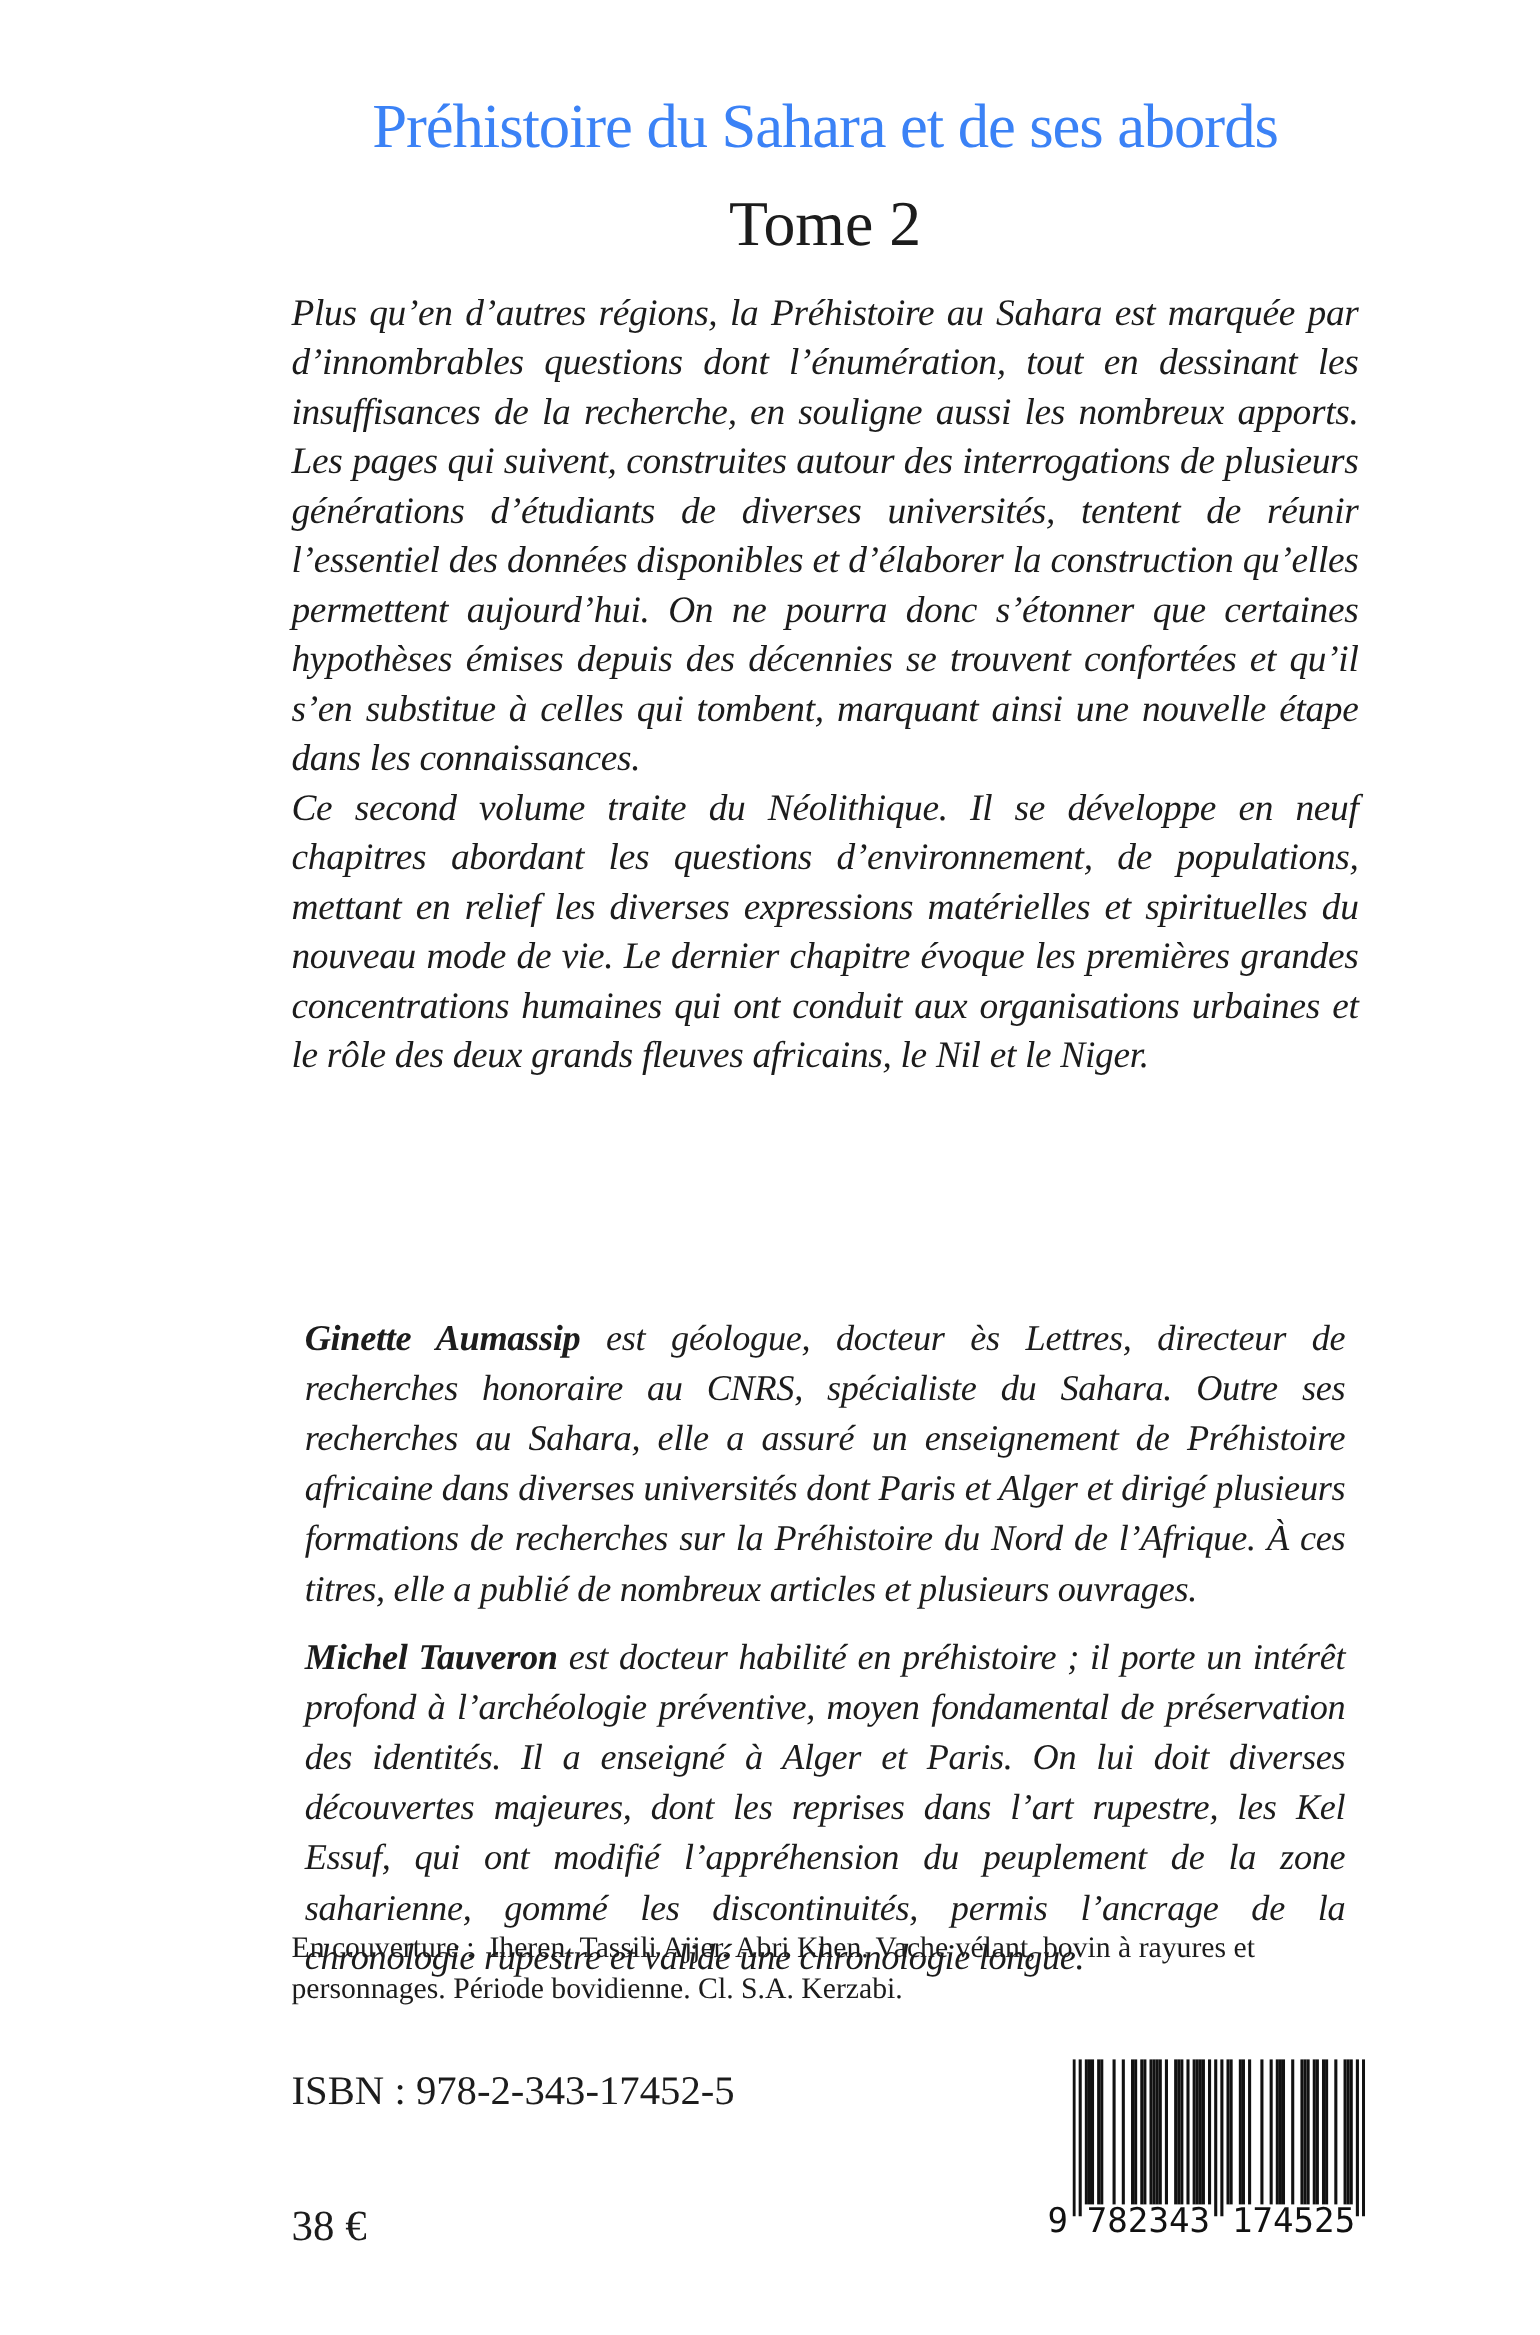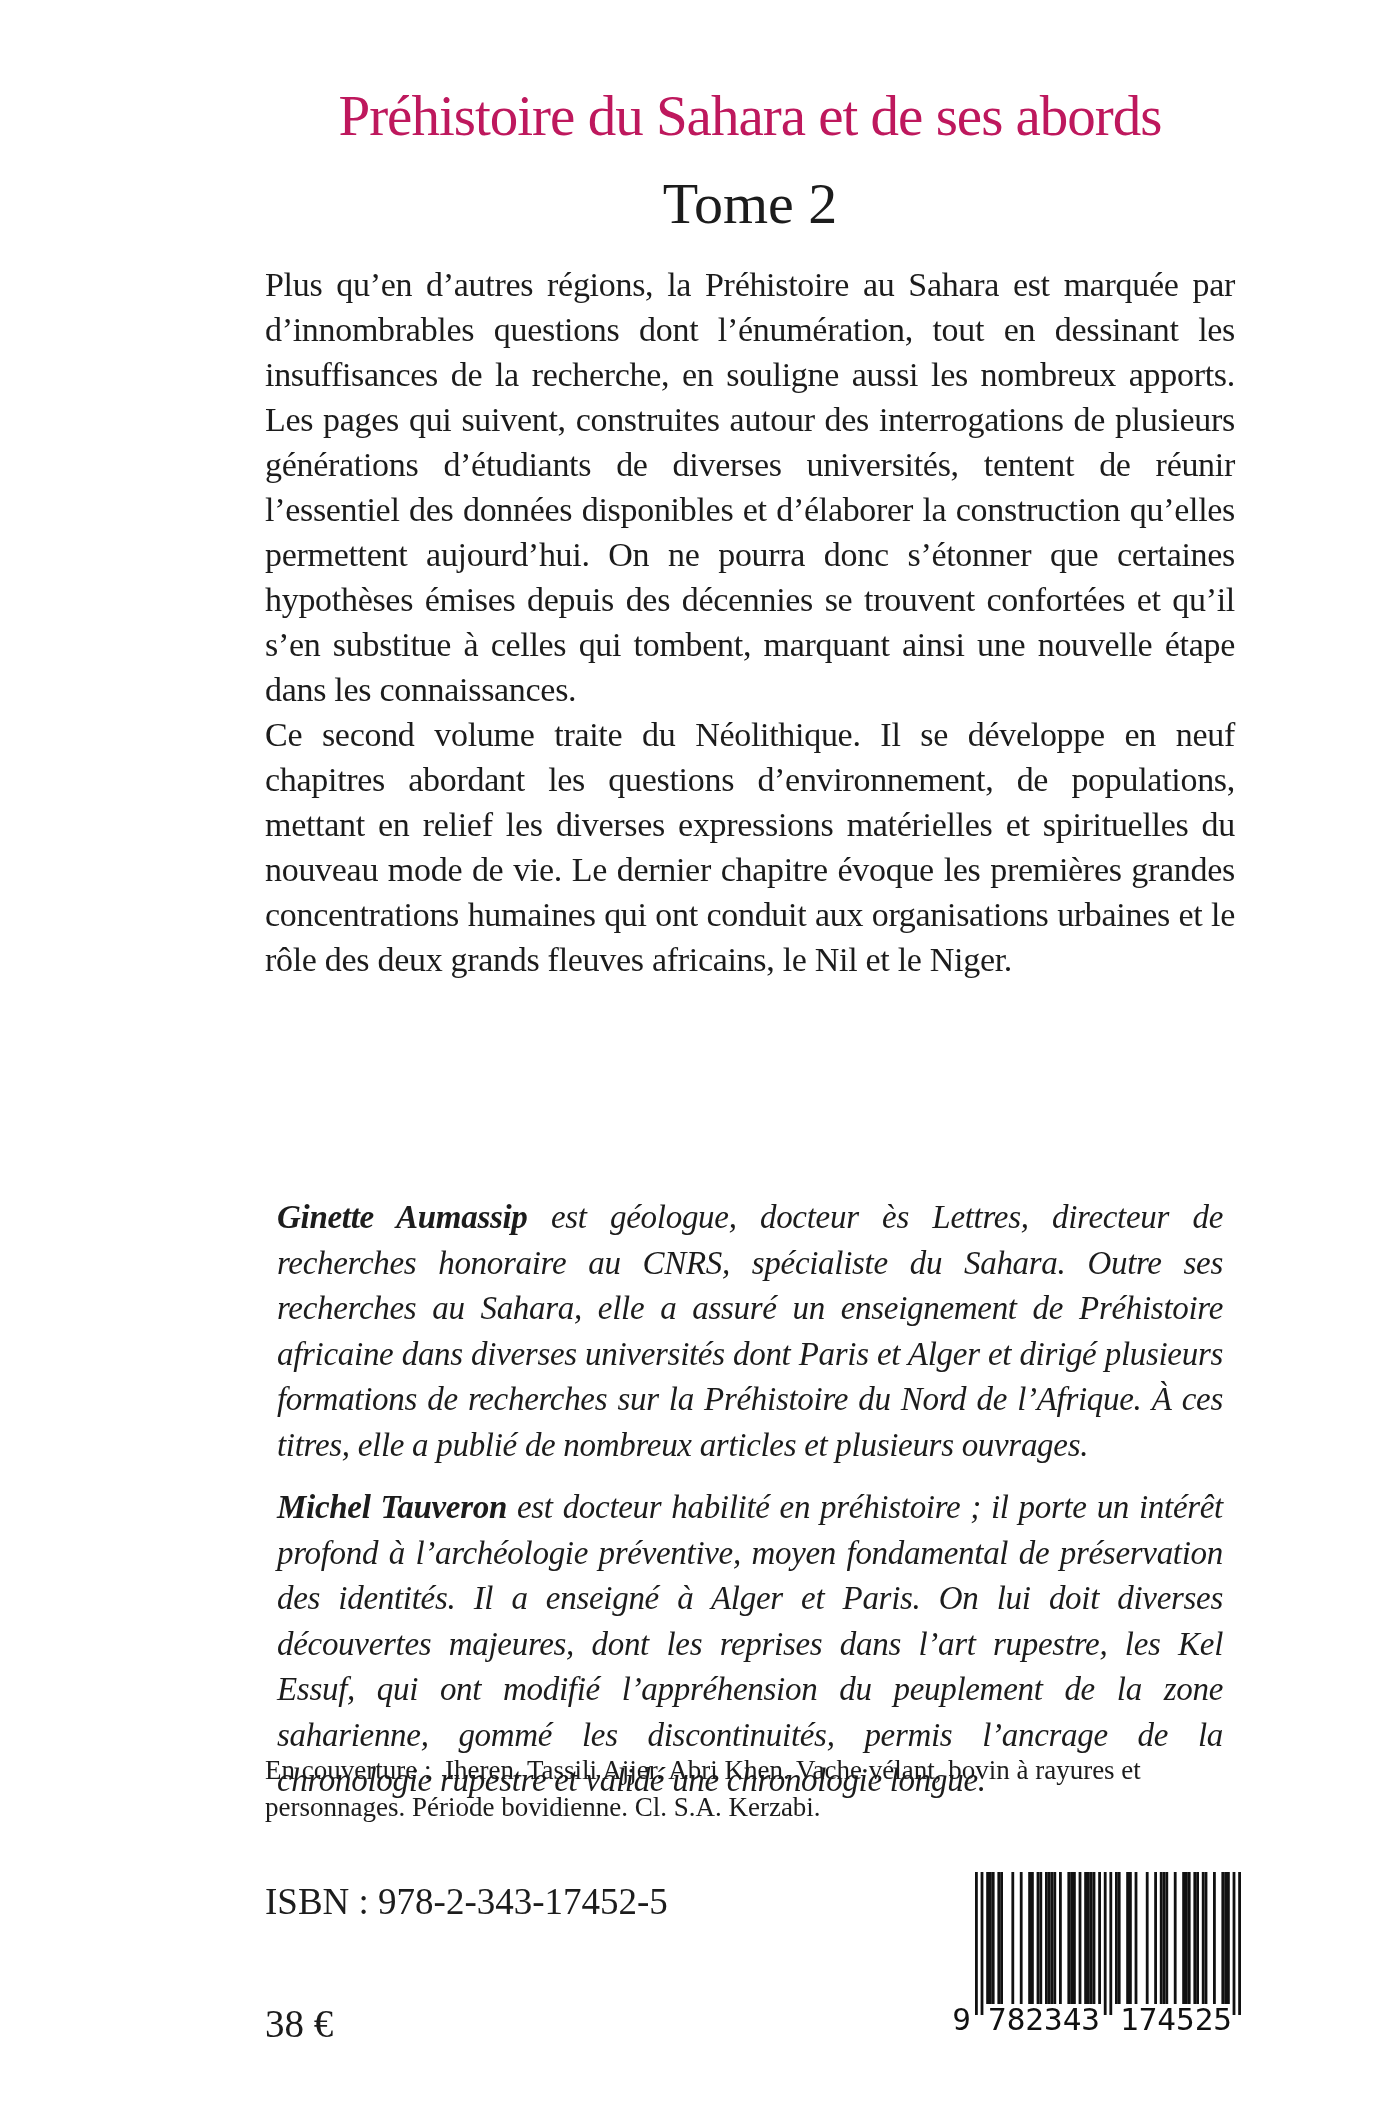--- a/index.html
+++ b/index.html
@@ -93,7 +93,7 @@
 
 <div class="page" style="color: rgb(28, 28, 28);">
 
-  <h1 class="title" style="color: #be185d;">Préhistoire du Sahara et de ses abords</h1>
+  <h1 class="title" style="color: #3b82f6;">Préhistoire du Sahara et de ses abords</h1>
 
   <div class="subtitle">Tome 2</div>
 

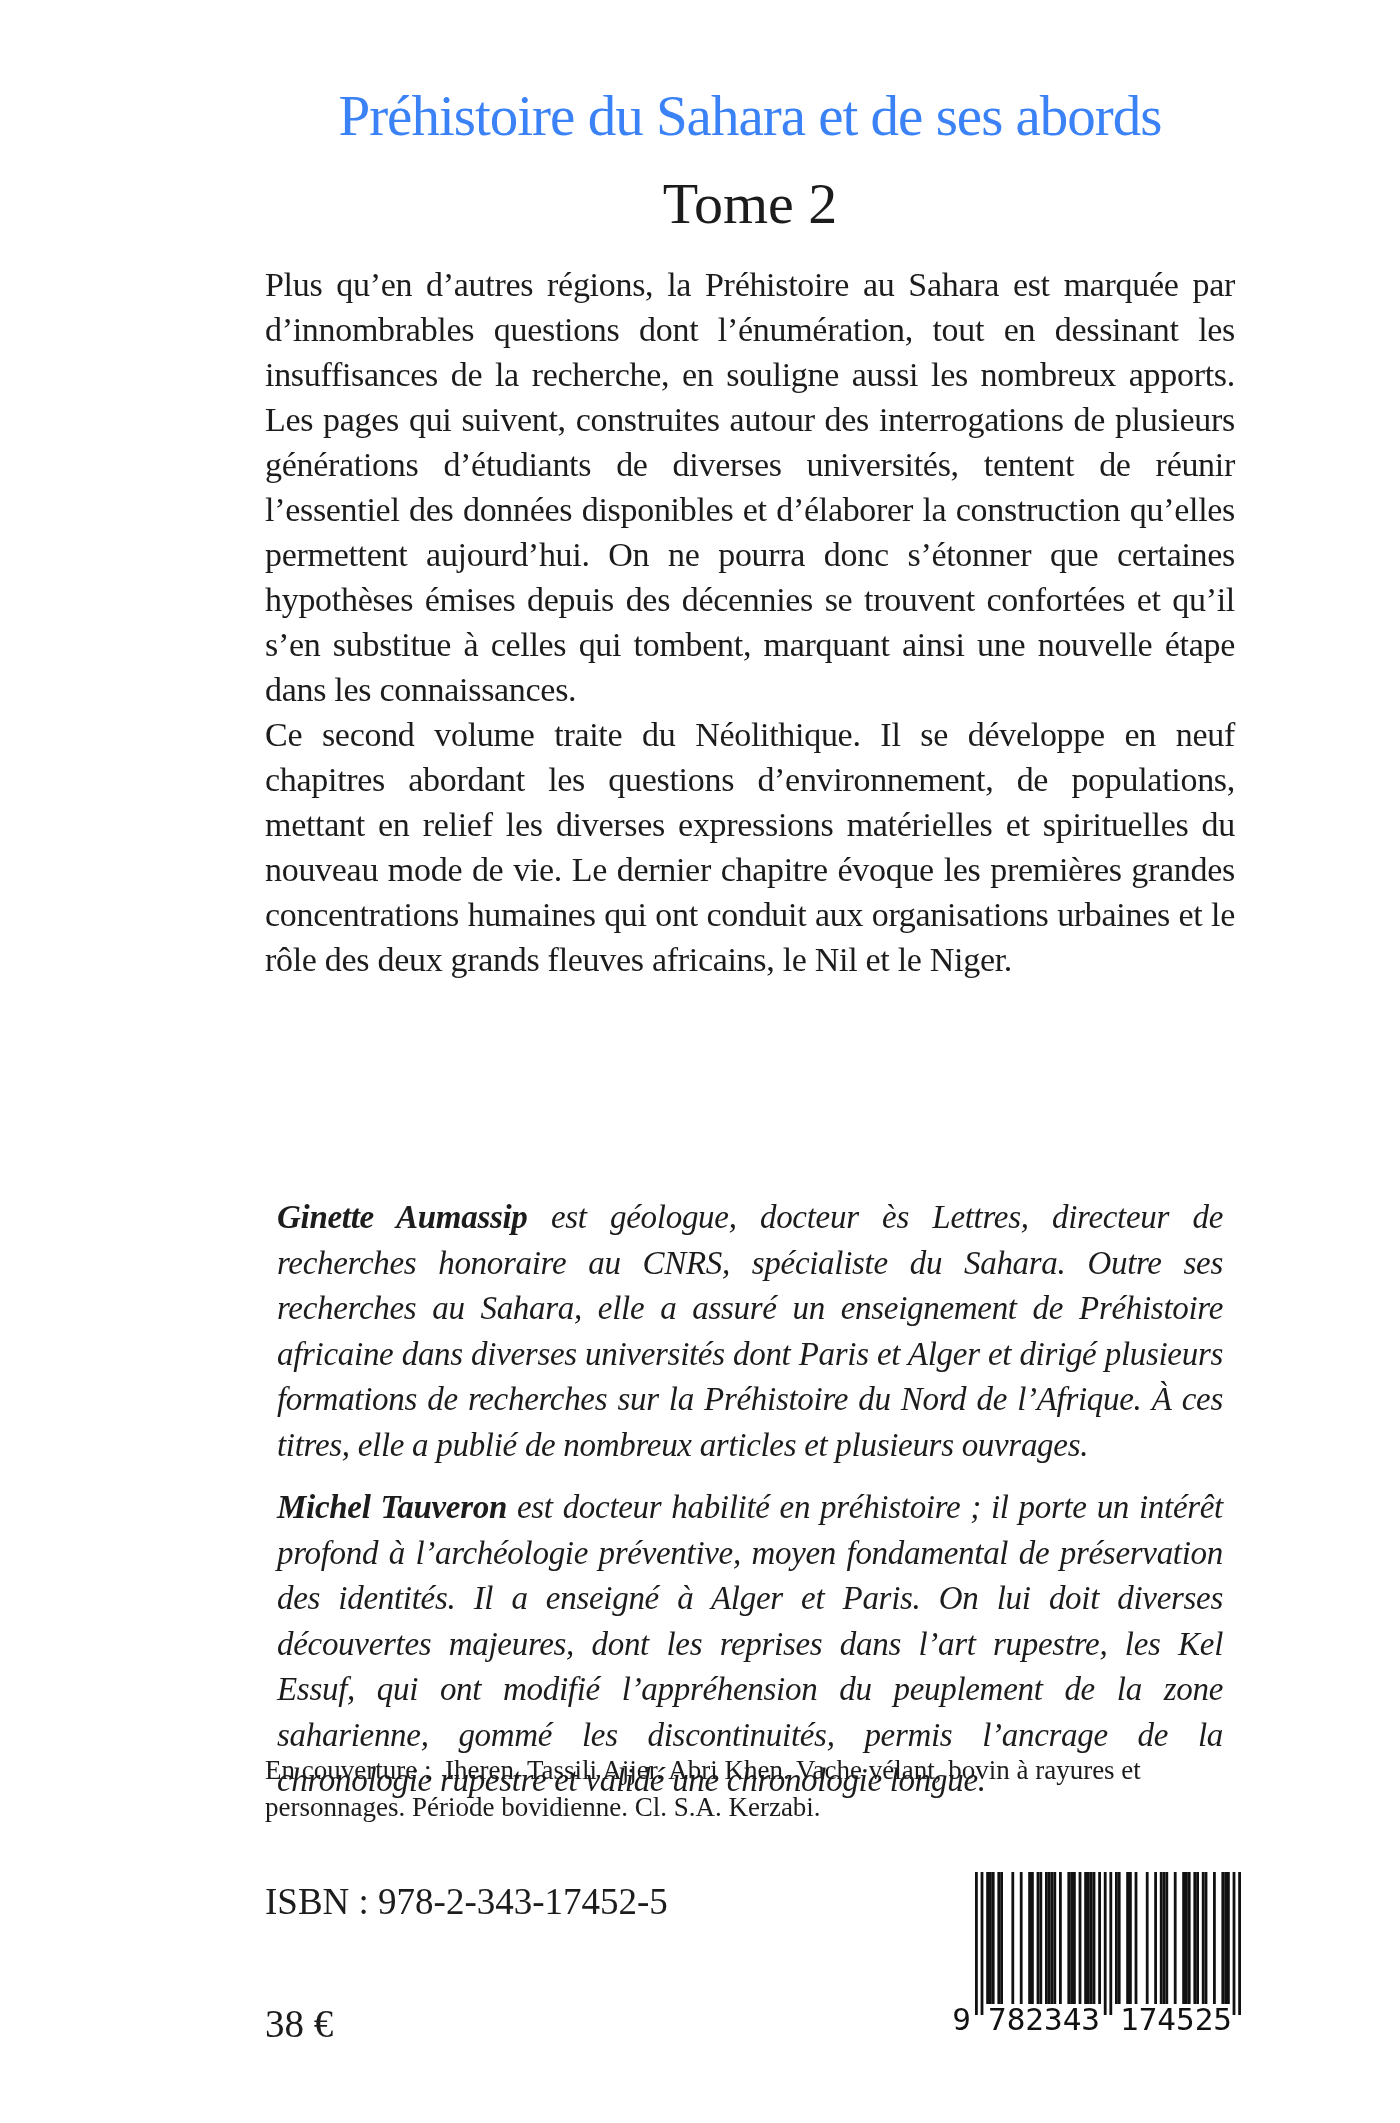--- a/index.html
+++ b/index.html
@@ -36,6 +36,7 @@
     line-height:45px;
     text-align:justify;
     letter-spacing:-0.3px;
+    font-style:italic;
   }
   .synopsis p{margin:0;}
   .bios{

